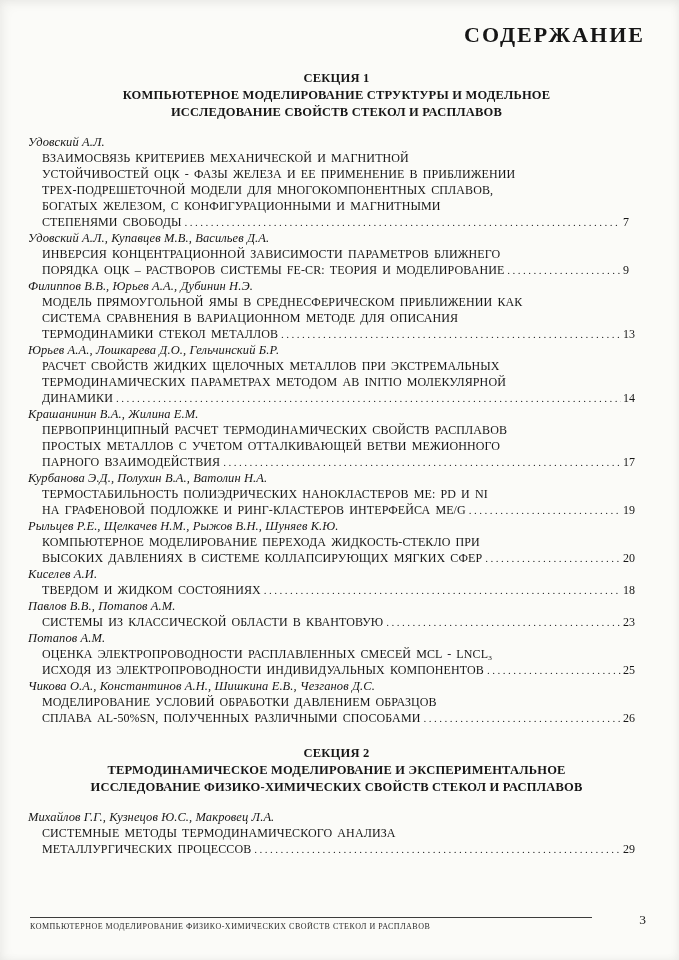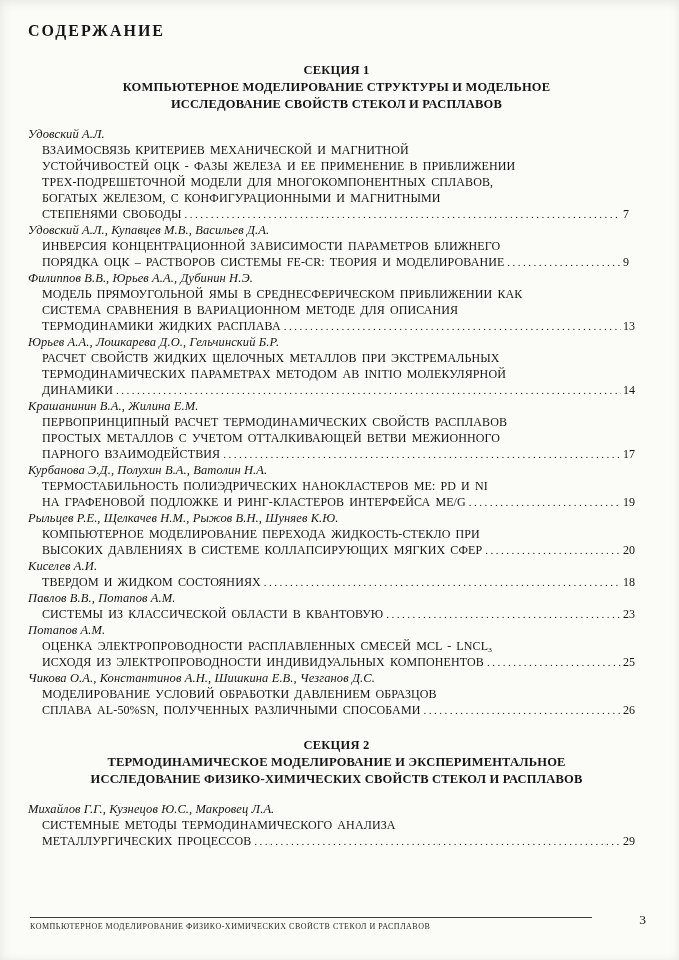--- a/index.html
+++ b/index.html
@@ -20,8 +20,8 @@
   }
   .page-title {
     margin: 4px 0 0 0;
-    text-align: left;
-    font-size: 16px;
+    text-align: right;
+    font-size: 22px;
     font-weight: bold;
     letter-spacing: 2px;
   }

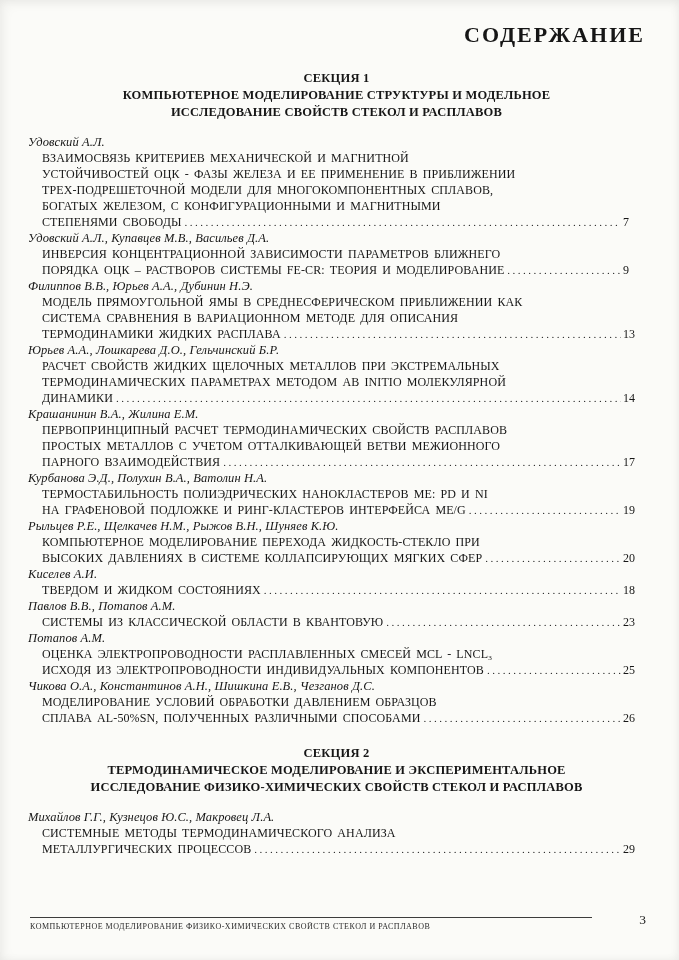--- a/index.html
+++ b/index.html
@@ -123,7 +123,7 @@
           <div class="title-line">МОДЕЛЬ ПРЯМОУГОЛЬНОЙ ЯМЫ В СРЕДНЕСФЕРИЧЕСКОМ ПРИБЛИЖЕНИИ КАК</div>
           <div class="title-line">СИСТЕМА СРАВНЕНИЯ В ВАРИАЦИОННОМ МЕТОДЕ ДЛЯ ОПИСАНИЯ</div>
           <div class="title-line last">
-            <span class="title-text">ТЕРМОДИНАМИКИ ЖИДКИХ РАСПЛАВА</span>
+            <span class="title-text">ТЕРМОДИНАМИКИ СТЕКОЛ МЕТАЛЛОВ</span>
             <span class="dots"></span>
             <span class="pg">13</span>
           </div>

